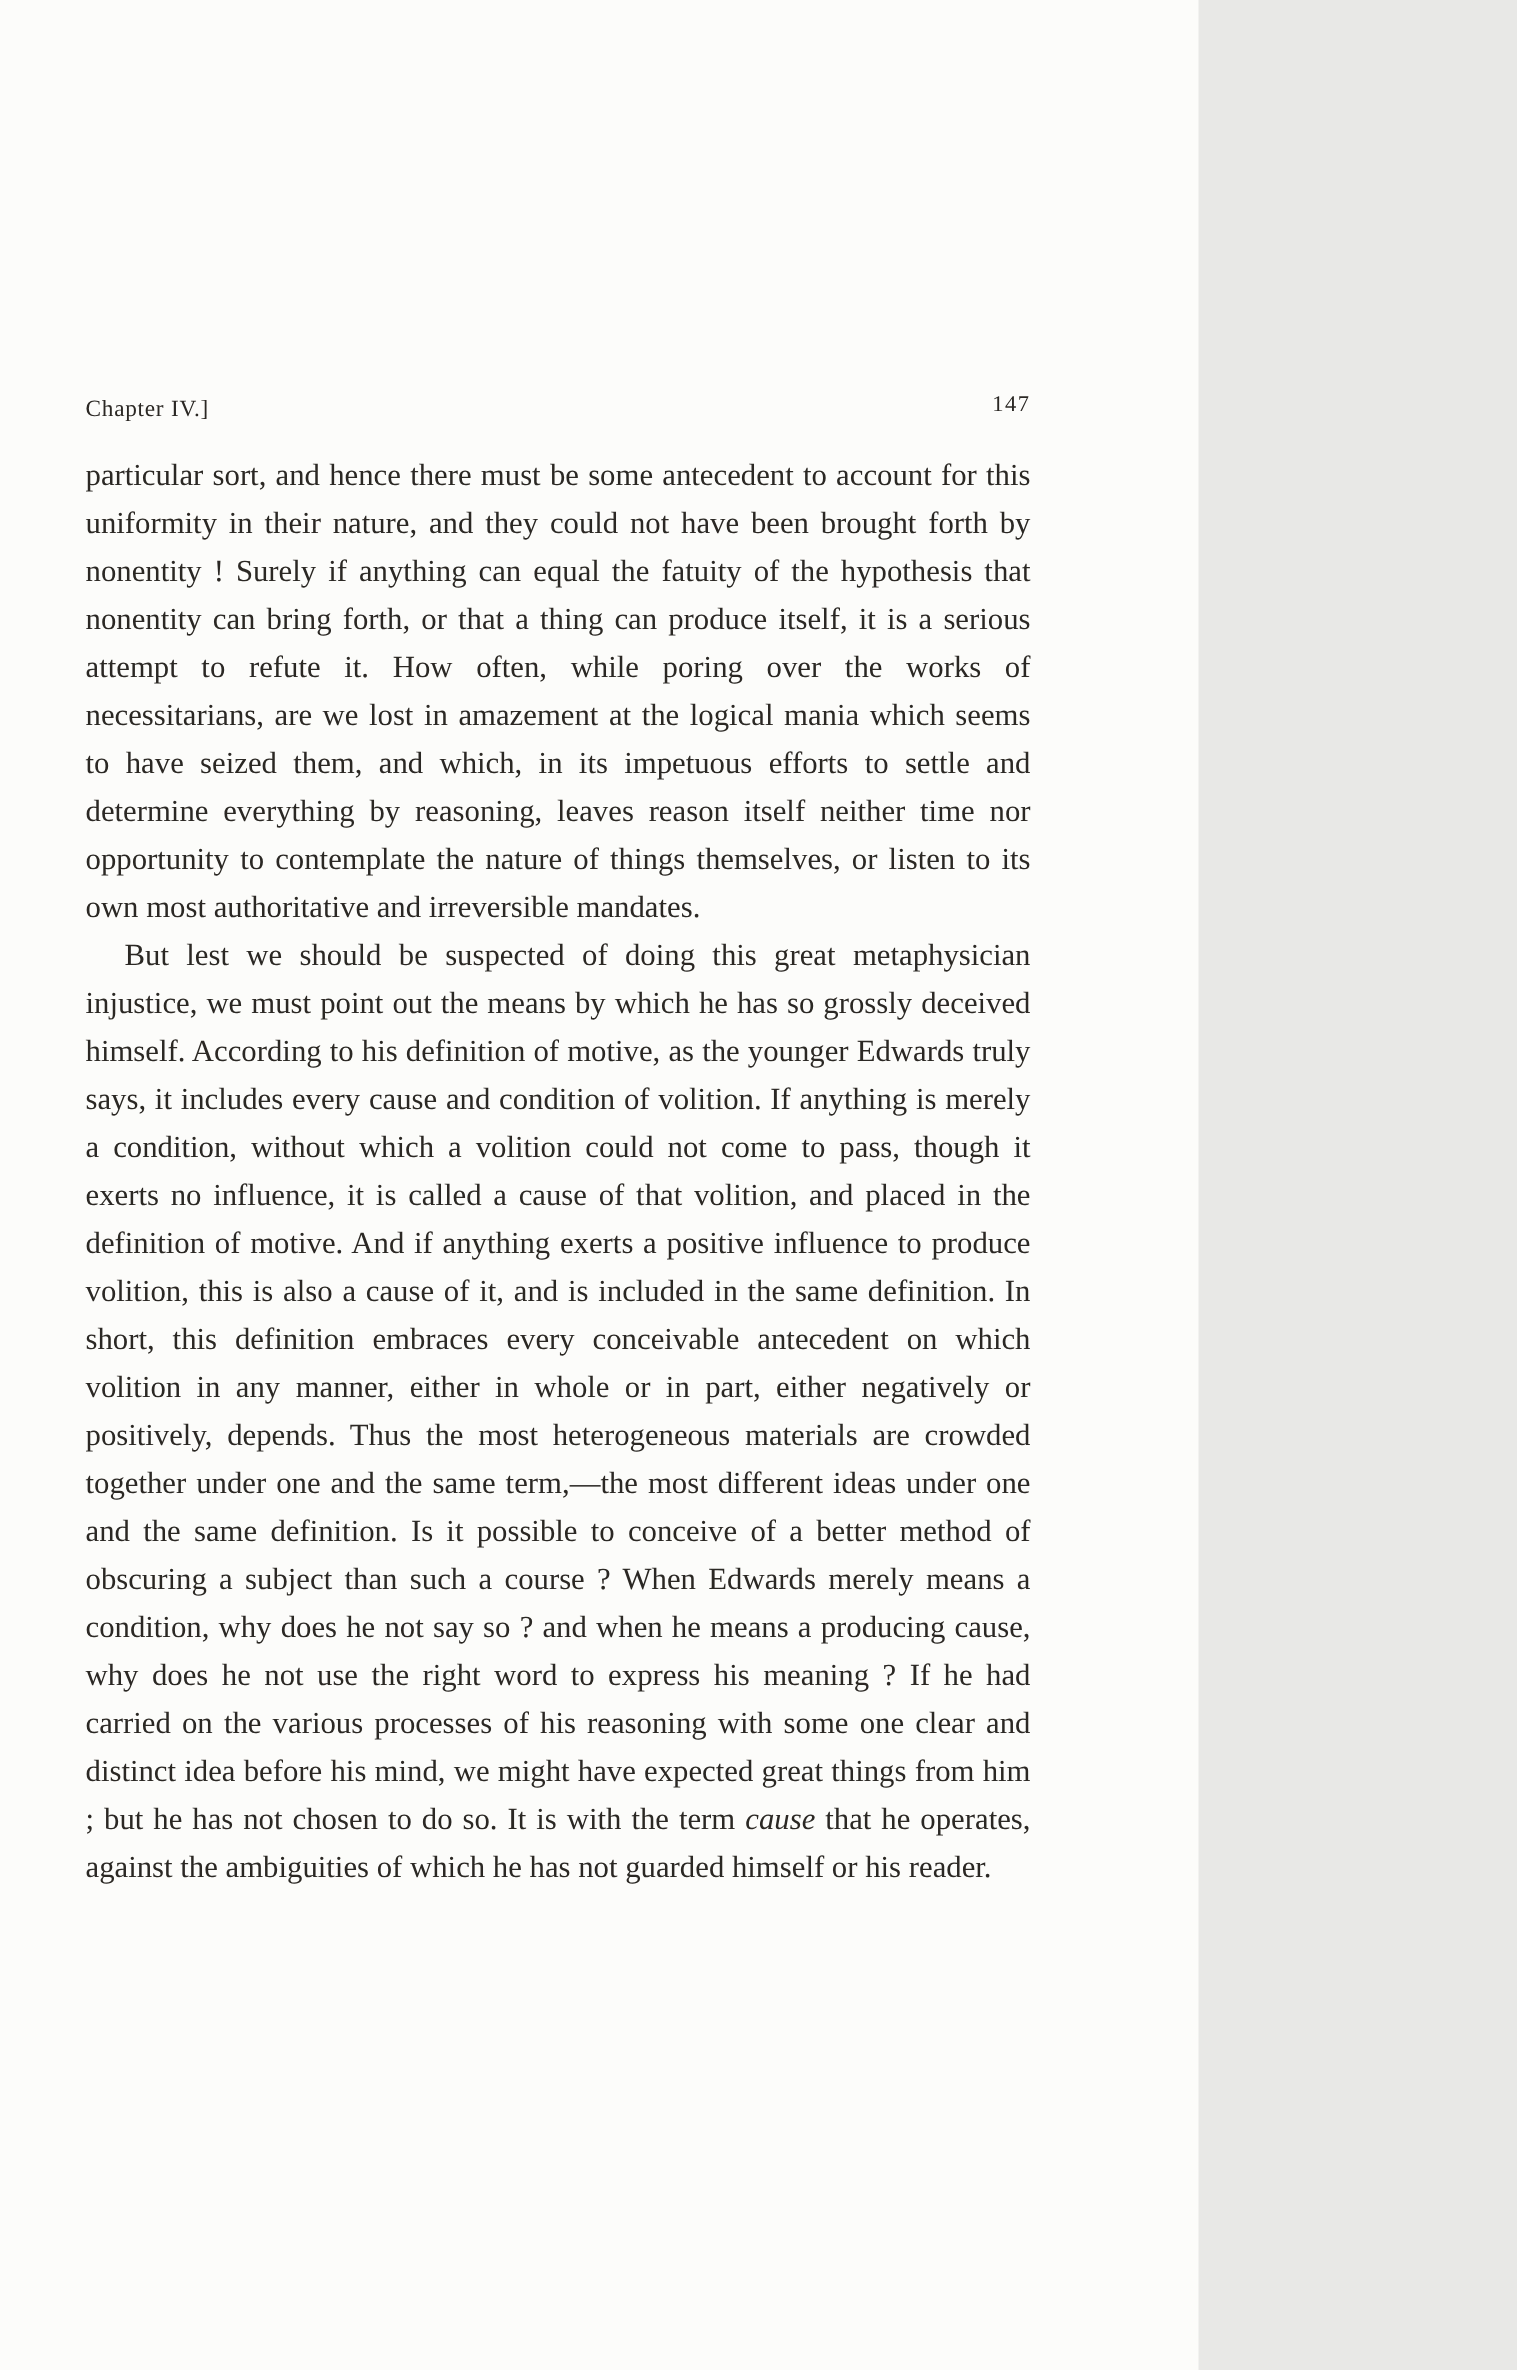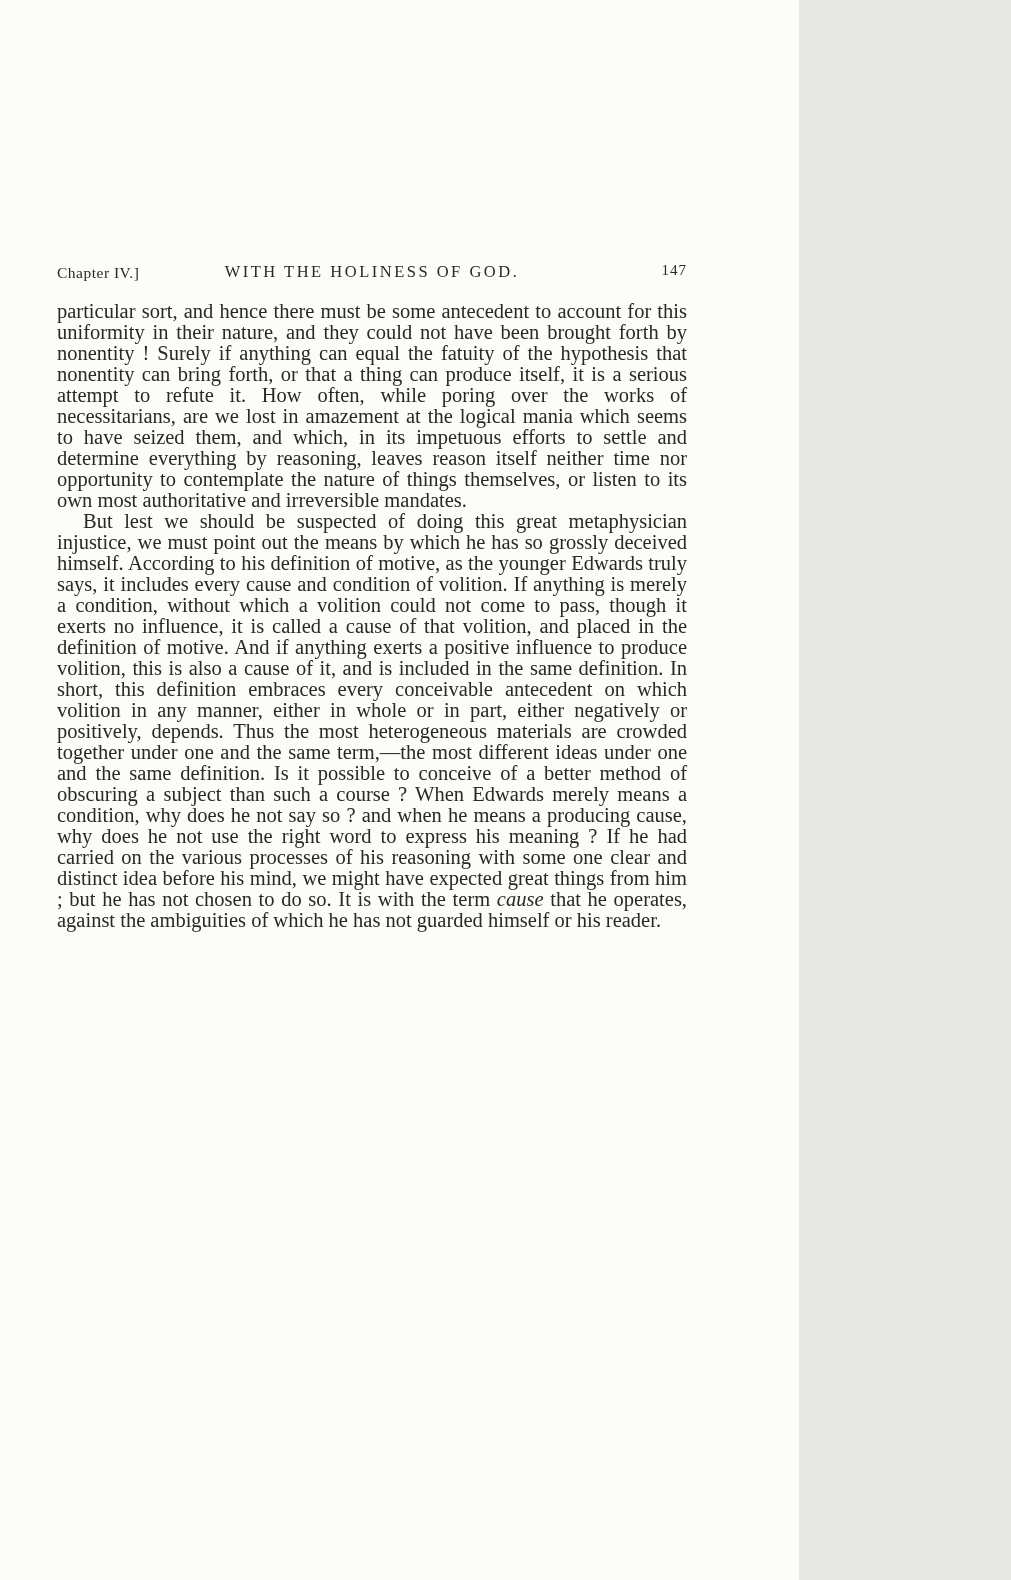--- a/index.html
+++ b/index.html
@@ -75,7 +75,6 @@
 <div class="page">
   <div class="page-header">
     <span class="chapter-label">Chapter IV.]</span>
-    <span class="running-title">WITH THE HOLINESS OF GOD.</span>
     <span class="page-number">147</span>
   </div>
   <div class="page-body">

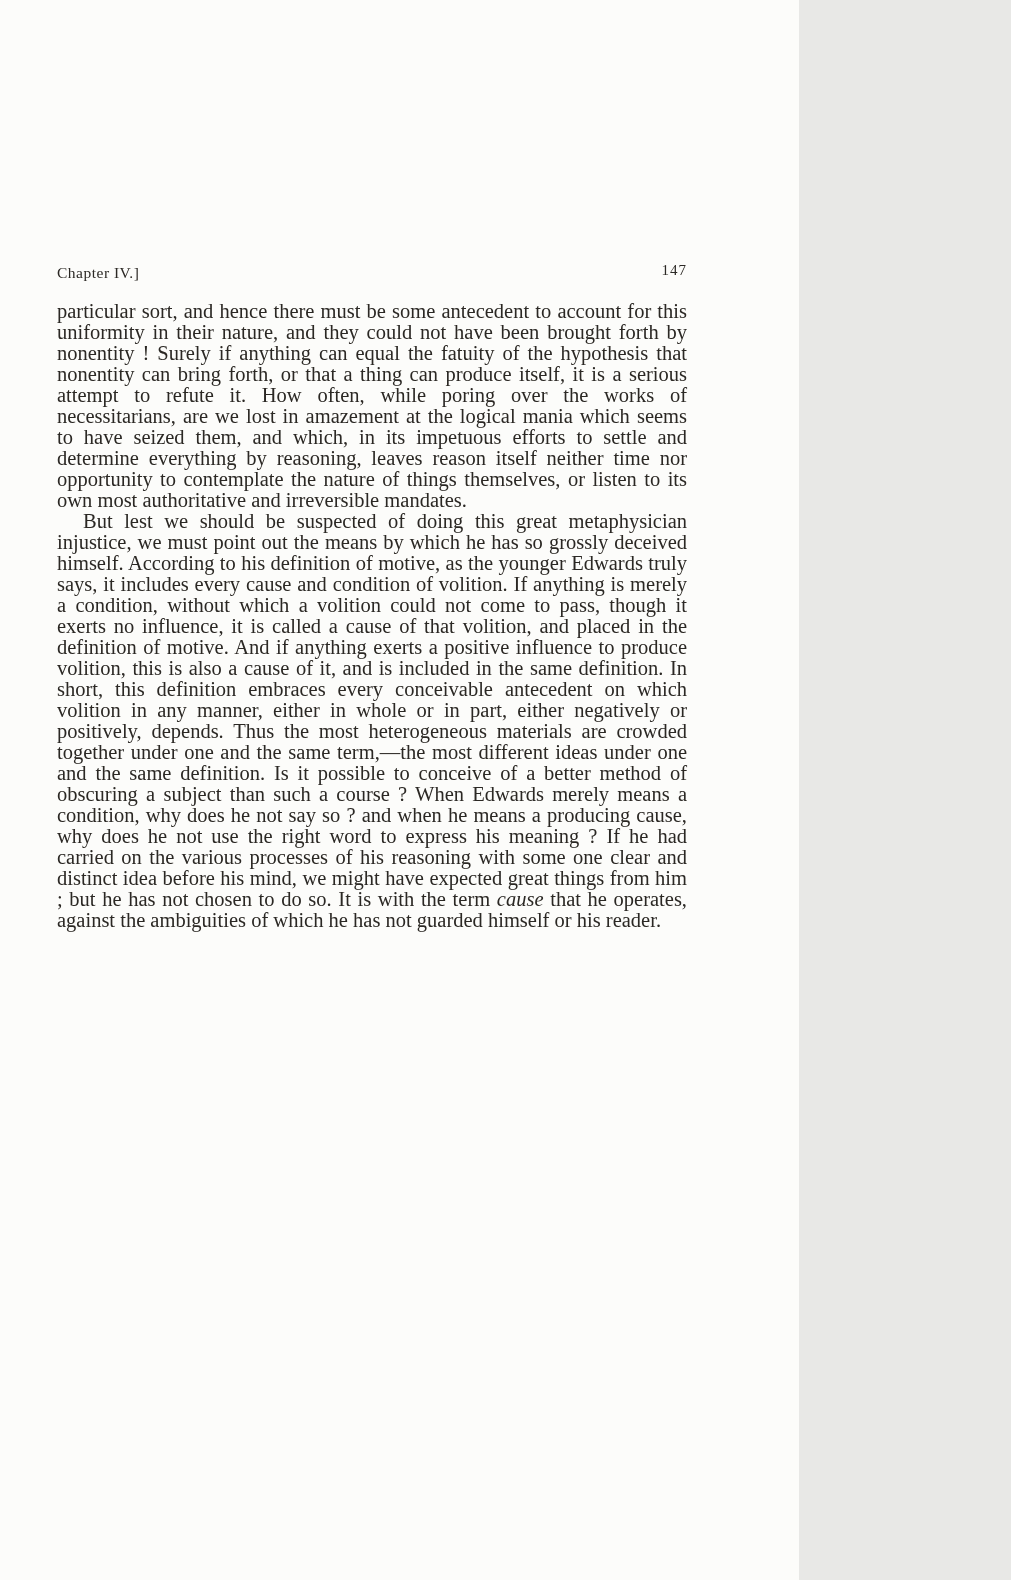--- a/index.html
+++ b/index.html
@@ -55,7 +55,7 @@
     top: 301px;
     width: 630px;
     font-size: 20.5px;
-    line-height: 21px;
+    line-height: 32px;
     text-align: justify;
     text-justify: inter-word;
   }

